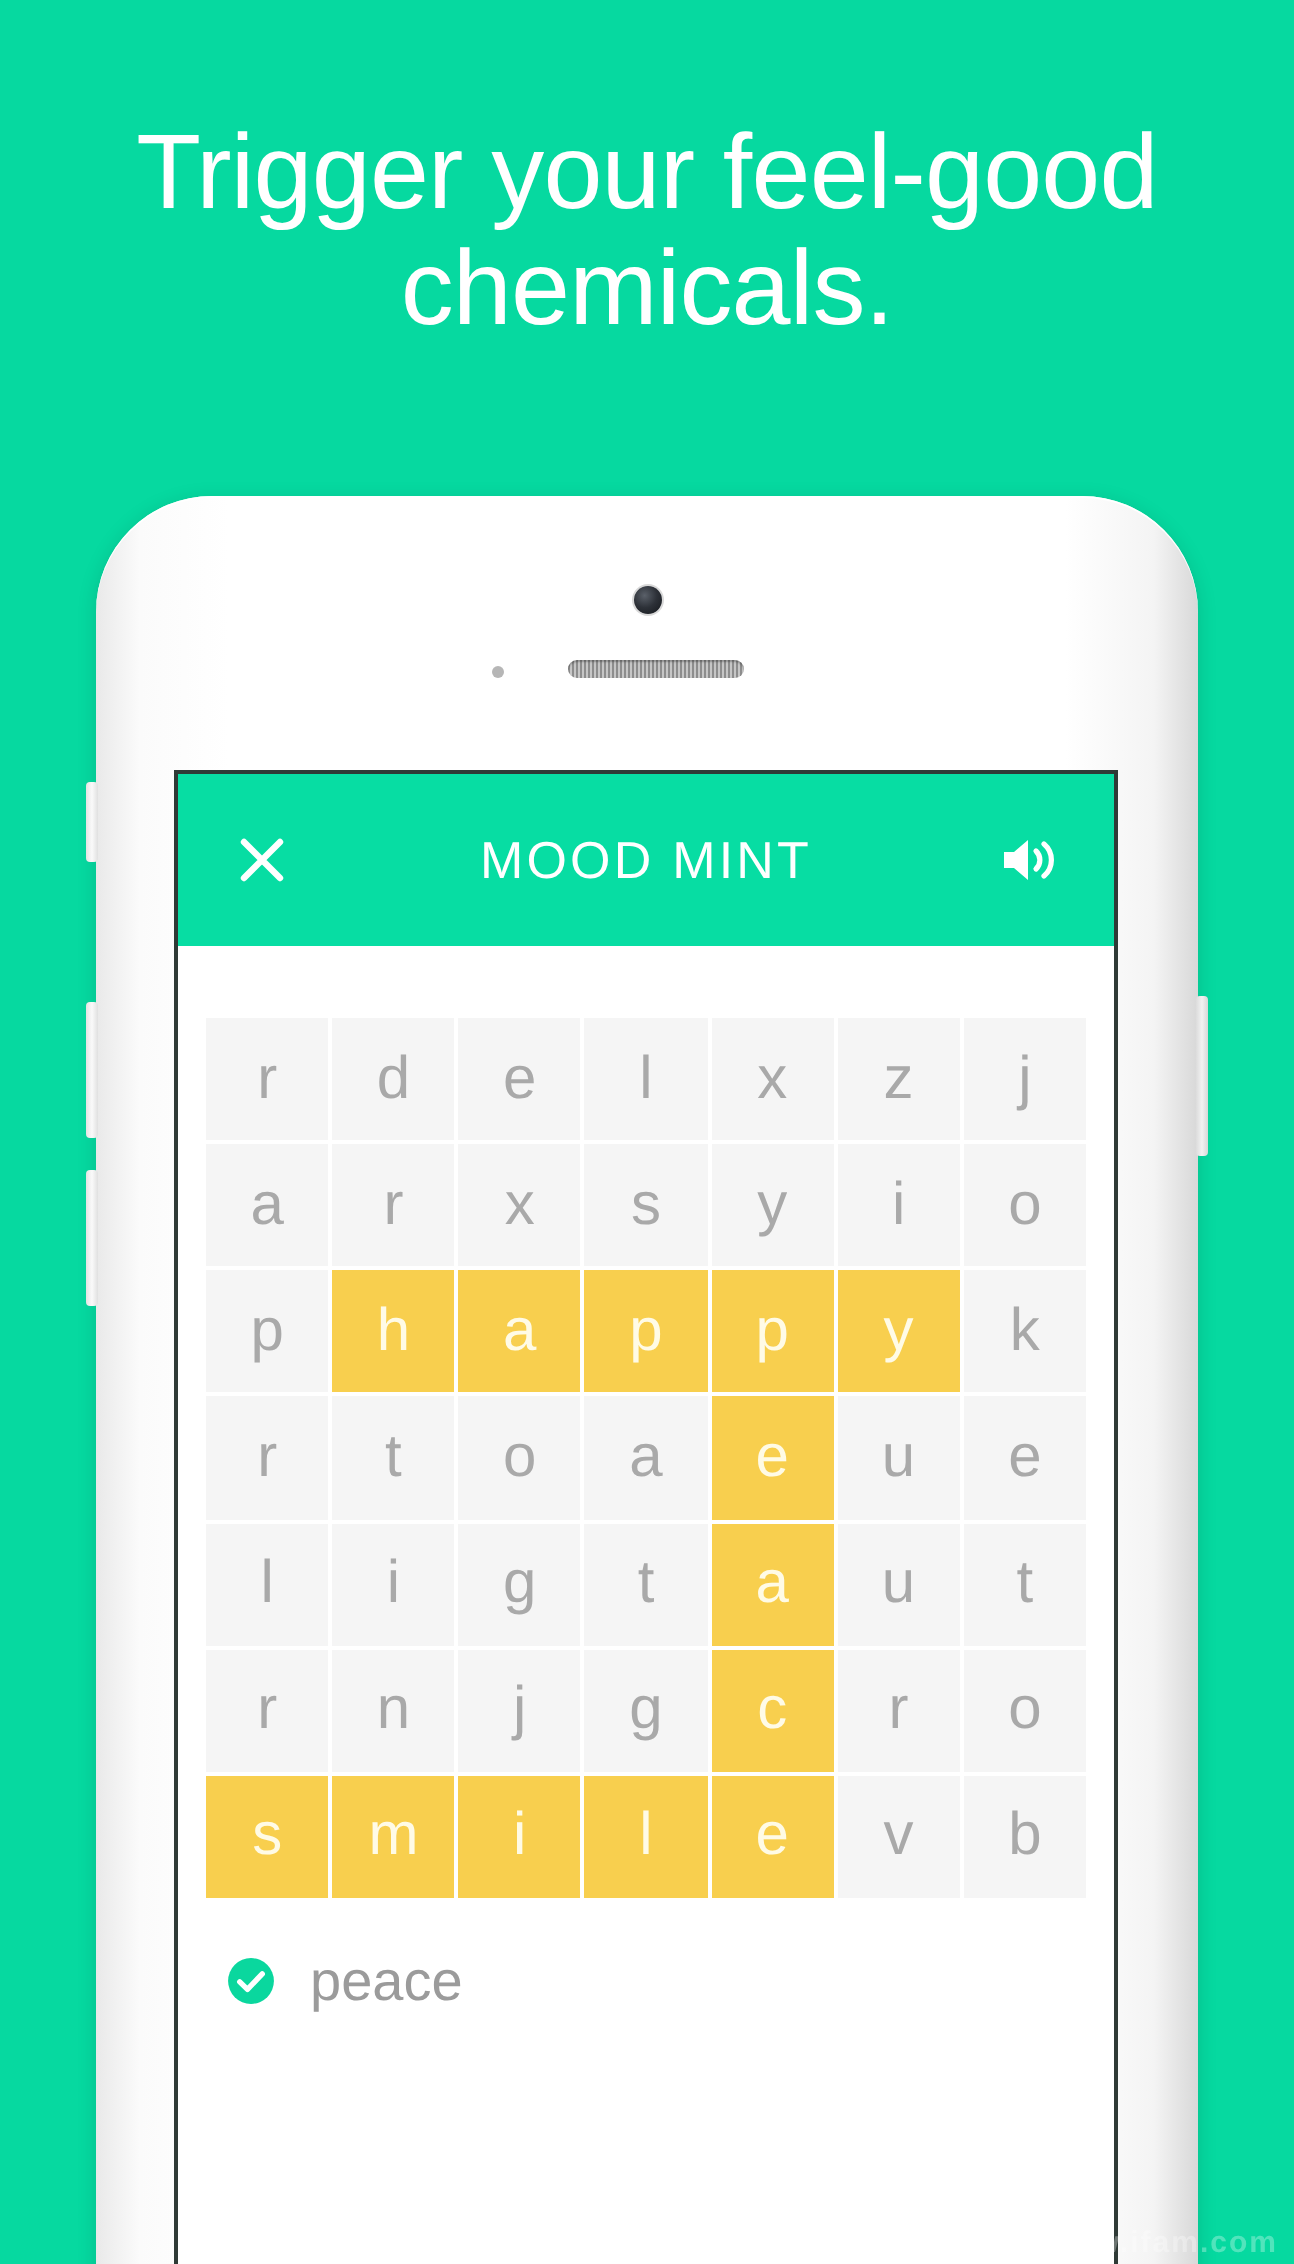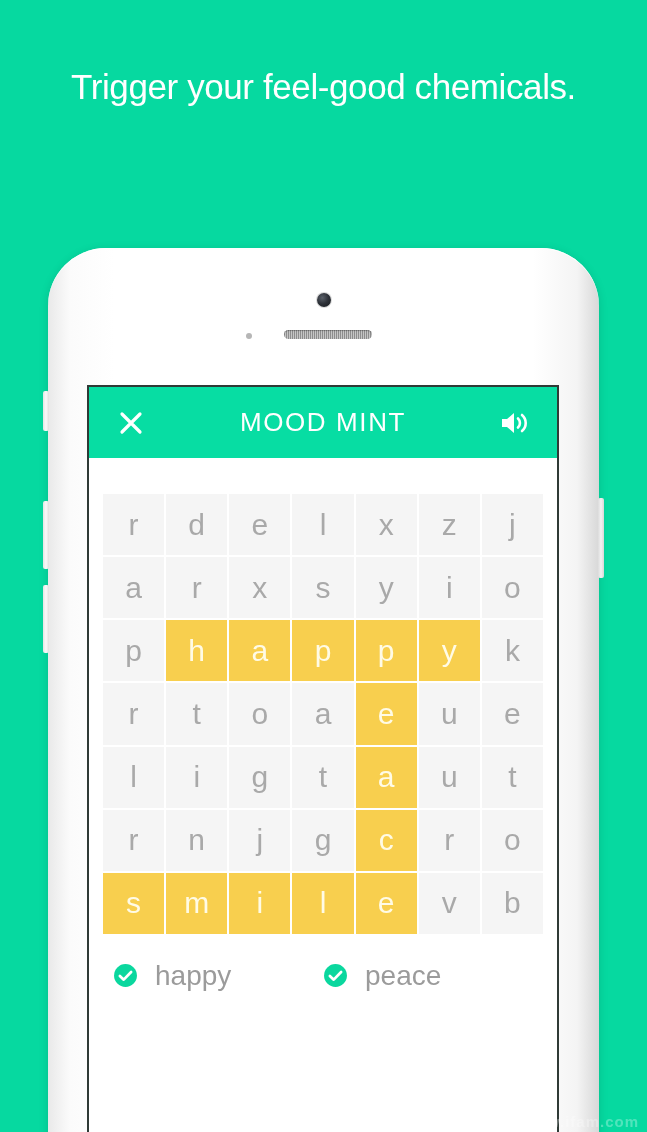--- a/index.html
+++ b/index.html
@@ -23,7 +23,7 @@
     width: 647px;
     text-align: center;
     color: #ffffff;
-    font-size: 35px;
+    font-size: 53px;
     line-height: 58px;
     font-weight: 400;
     letter-spacing: -0.4px;

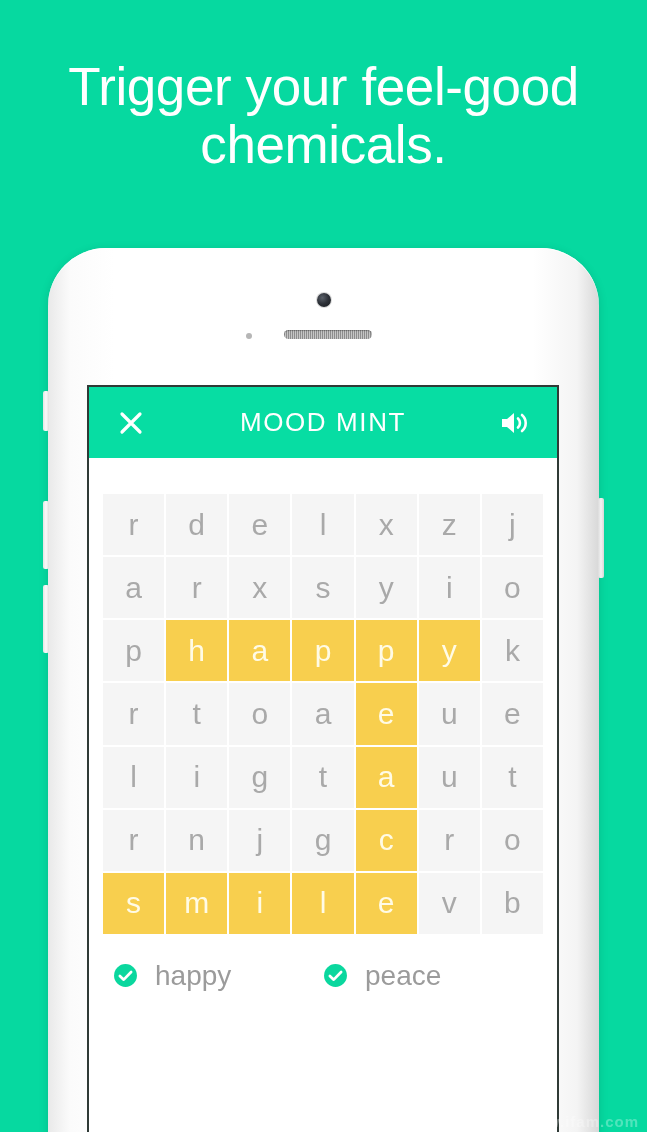--- a/index.html
+++ b/index.html
@@ -115,7 +115,7 @@
   
   .app-header {
     position: relative;
-    height: 71px;
+    height: 86px;
     background: #07dda3;
     display: flex;
     align-items: center;

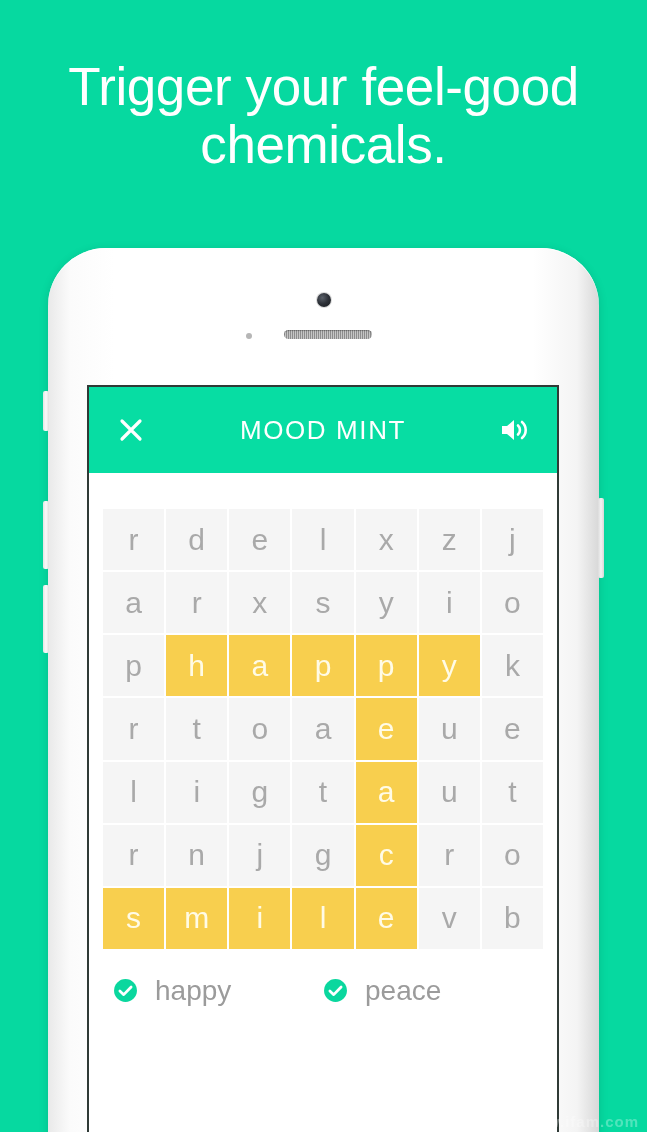--- a/index.html
+++ b/index.html
@@ -303,13 +303,6 @@
             <circle cx="12" cy="12" r="11" fill="#0ad79e"></circle>
             <path d="M6.6 12.4 L10.3 16 L17.4 8.6" stroke="#ffffff" stroke-width="2.6" fill="none" stroke-linecap="round" stroke-linejoin="round"></path>
           </svg>
-          <span class="word-label">happy</span>
-        </div>
-        <div class="word-item">
-          <svg class="mark" viewBox="0 0 24 24">
-            <circle cx="12" cy="12" r="11" fill="#0ad79e"></circle>
-            <path d="M6.6 12.4 L10.3 16 L17.4 8.6" stroke="#ffffff" stroke-width="2.6" fill="none" stroke-linecap="round" stroke-linejoin="round"></path>
-          </svg>
           <span class="word-label">peace</span>
         </div>
       </div>

